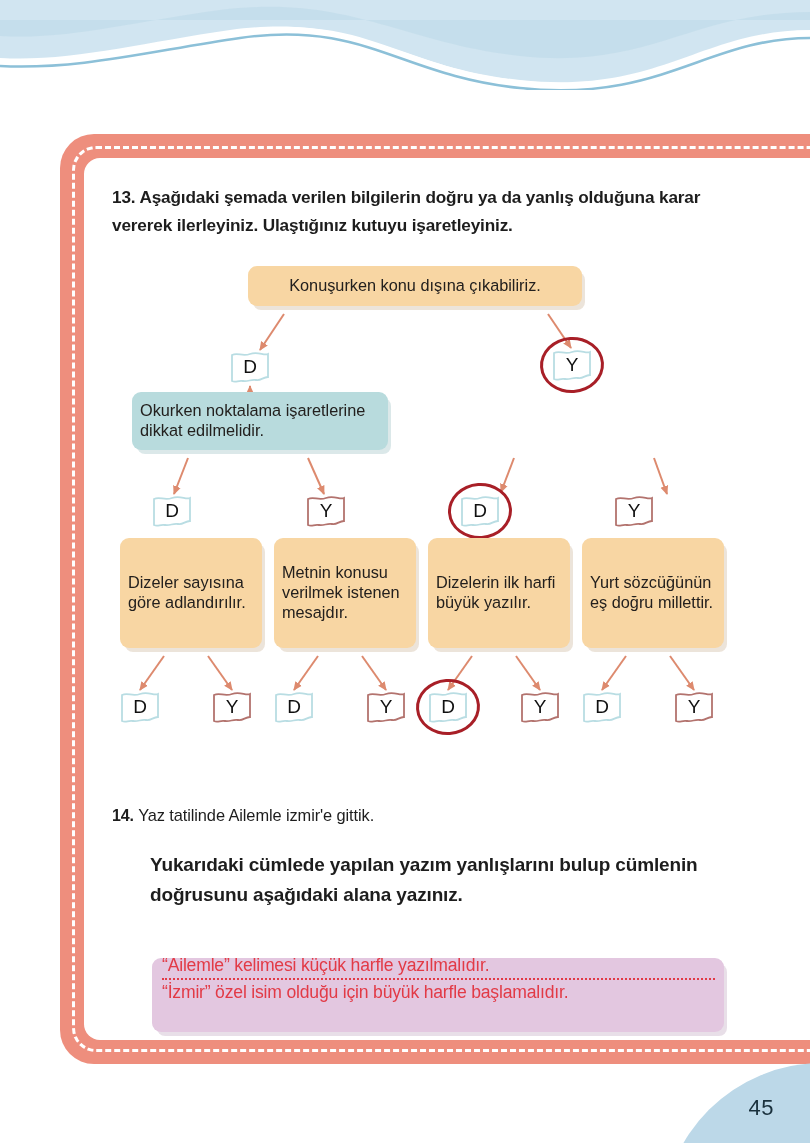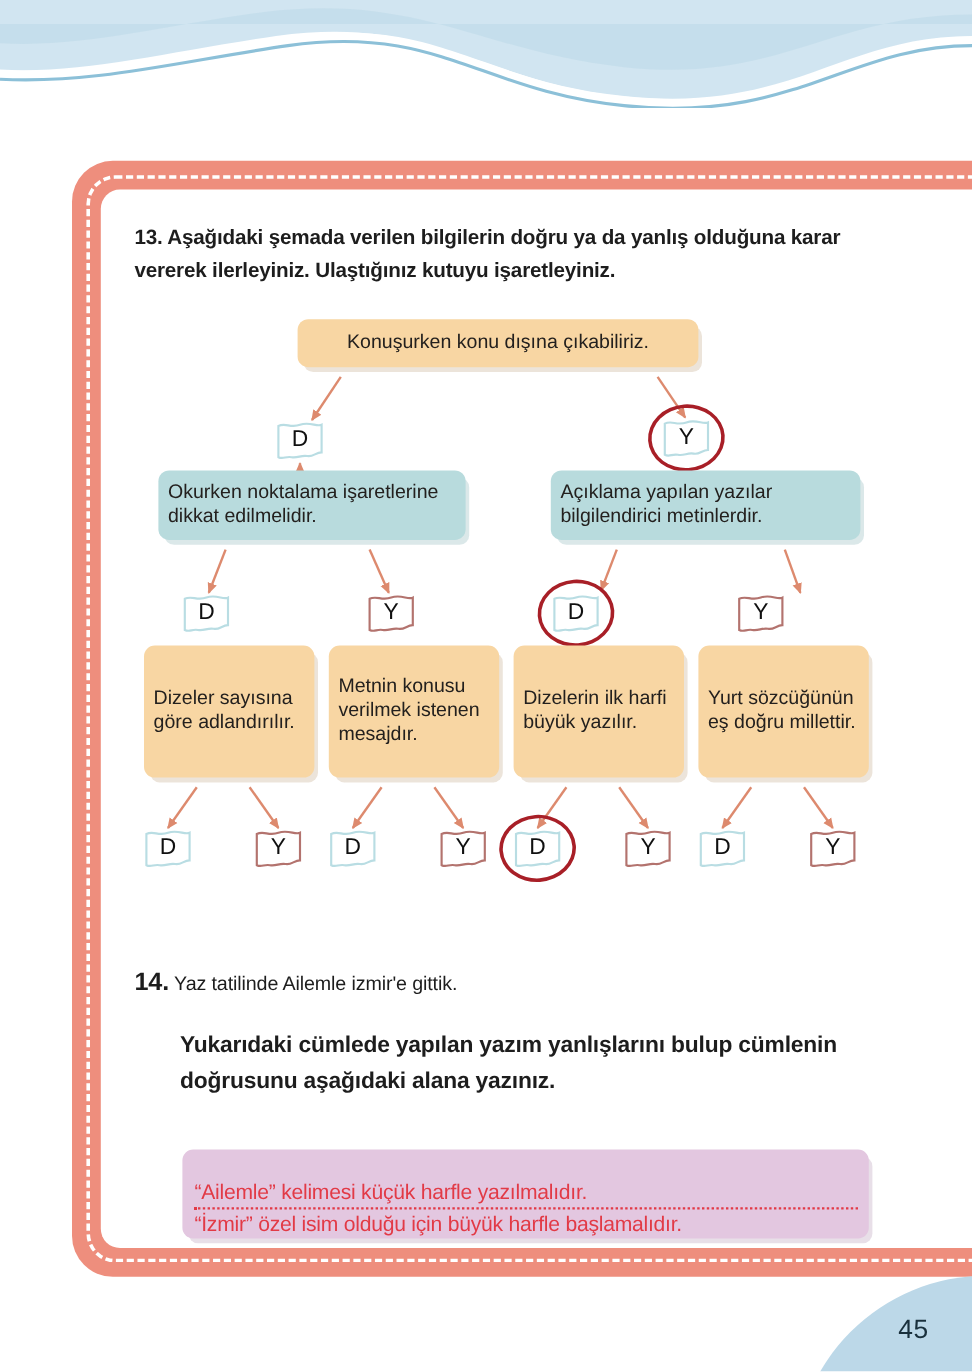--- a/index.html
+++ b/index.html
@@ -245,7 +245,6 @@
           </div>
 
           <div id="box-b1" class="stmt-box blue">Okurken noktalama işaretlerine dikkat edilmelidir.</div>
-          <div id="box-b2" class="stmt-box blue">Açıklama yapılan yazılar bilgilendirici metinlerdir.</div>
 
           <div class="dy" style="left:66px; top:228px;">
             <svg width="44" height="34" viewBox="0 0 44 34" xmlns="http://www.w3.org/2000/svg">

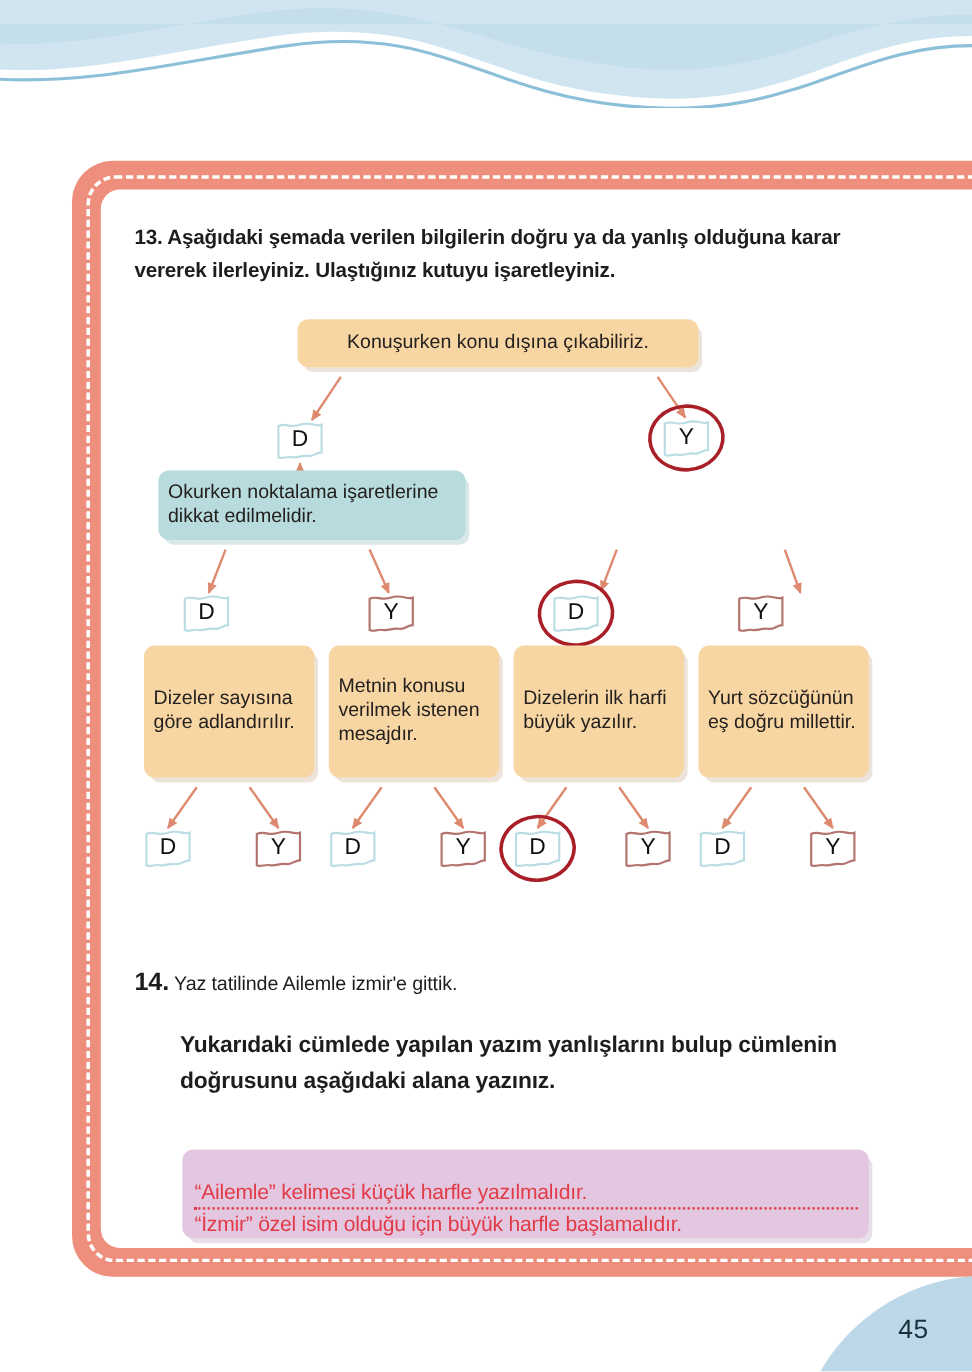--- a/index.html
+++ b/index.html
@@ -139,7 +139,7 @@
     font-size: 16.4px; color: #1d1d1d; line-height: 1.5;
     letter-spacing: -0.1px;
   }
-  #q14-line1 .num { font-weight: bold; font-size: 21px; }
+  #q14-line1 .num { font-weight: bold; font-size: 16px; }
   #q14-prompt {
     margin-top: 22px; margin-left: 38px;
     font-size: 19px; font-weight: bold; color: #1d1d1d;

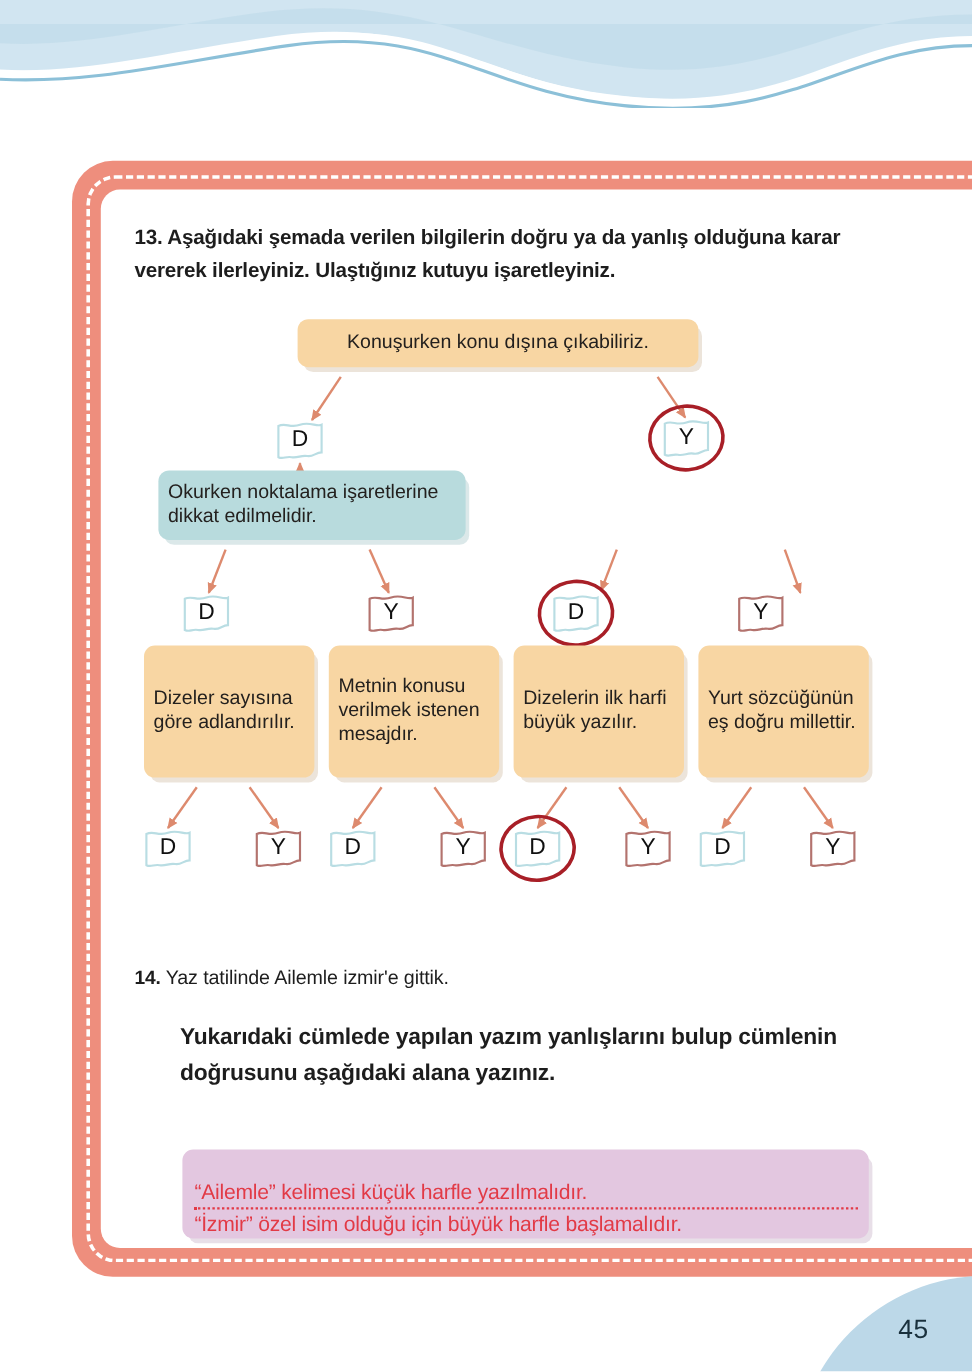--- a/index.html
+++ b/index.html
@@ -163,7 +163,7 @@
     line-height: 1.05;
     white-space: nowrap;
   }
-  #hand-1 { margin-top: 28px; }
+  #hand-1 { margin-top: 0; }
   #dotted-rule {
     width: 553px; height: 0;
     border-bottom: 2.5px dotted #e23a46;

